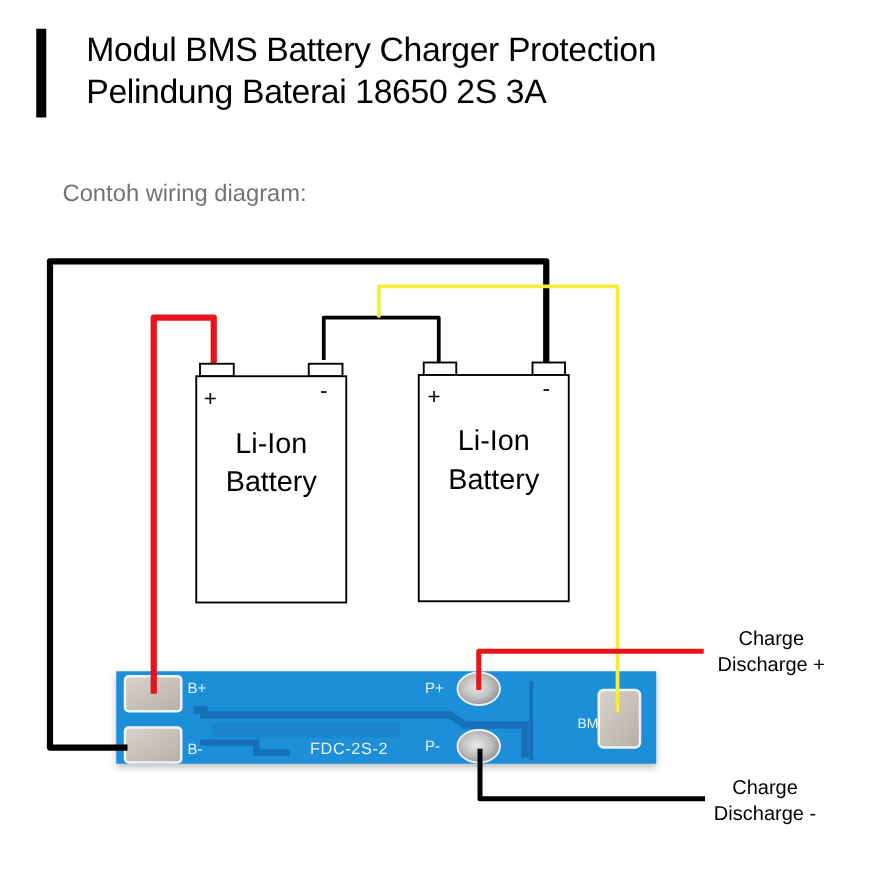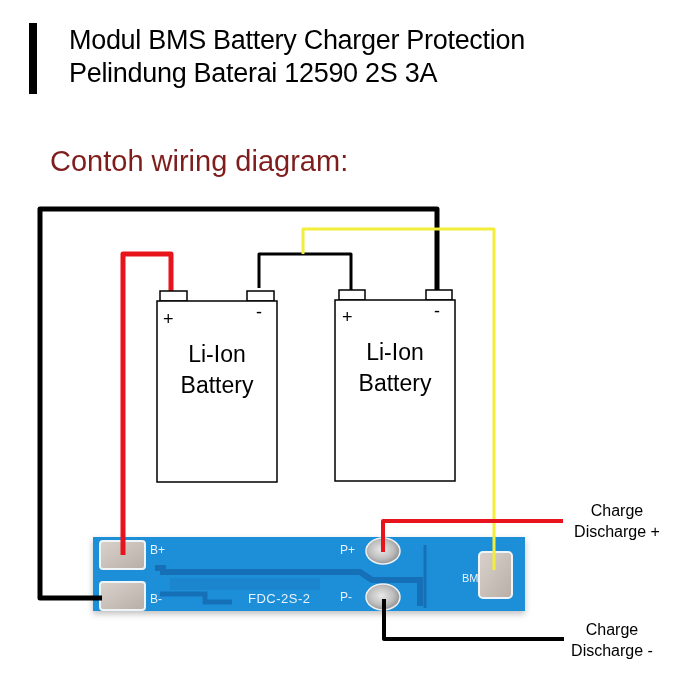--- a/index.html
+++ b/index.html
@@ -16,7 +16,7 @@
 <div class="title-bar"></div>
 <div class="title">
   <div>Modul BMS Battery Charger Protection</div>
-  <div>Pelindung Baterai 12590 2S 3A</div>
+  <div>Pelindung Baterai 18650 2S 3A</div>
 </div>
 <div class="subtitle">Contoh wiring diagram:</div>
 

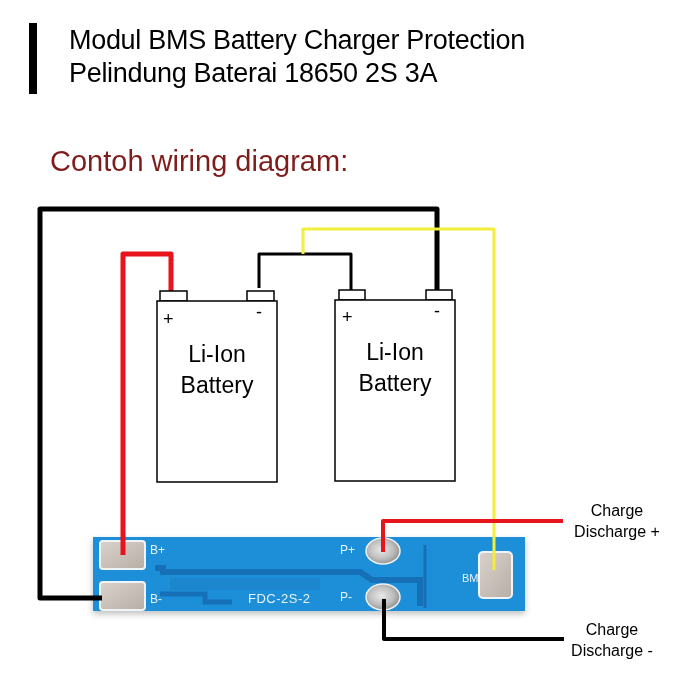--- a/index.html
+++ b/index.html
@@ -6,7 +6,7 @@
   body { width: 700px; height: 700px; position: relative; overflow: hidden; font-family: "Liberation Sans", sans-serif; }
   .title-bar { position: absolute; left: 29px; top: 23px; width: 8px; height: 71px; background: #000; }
   .title { position: absolute; left: 48px; top: 24px; font-size: 27px; line-height: 33px; color: #000; letter-spacing: -0.3px; margin-left: 21px; }
-  .subtitle { position: absolute; left: 50px; top: 145px; font-size: 29px; color: #7f1d1d; }
+  .subtitle { position: absolute; left: 50px; top: 145px; font-size: 19px; color: #737373; }
   svg { position: absolute; left: 0; top: 0; }
   .lbl { font-family: "Liberation Sans", sans-serif; }
 </style>

